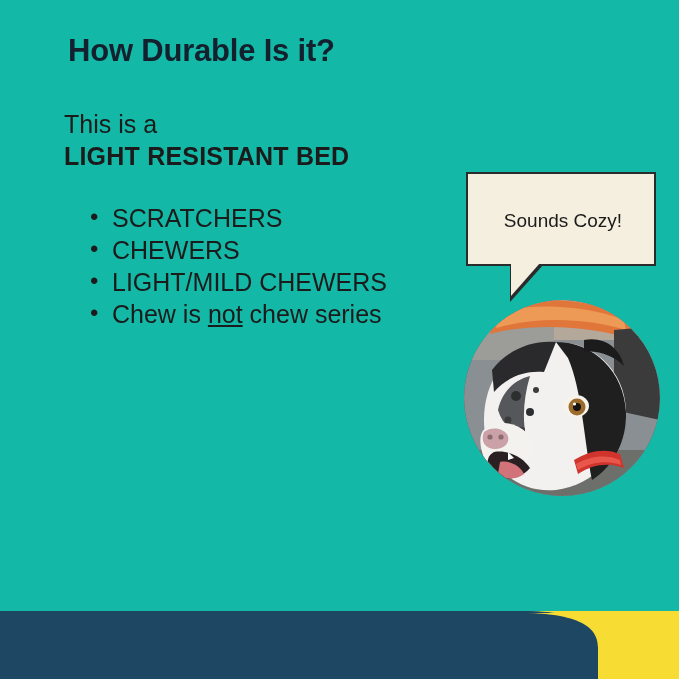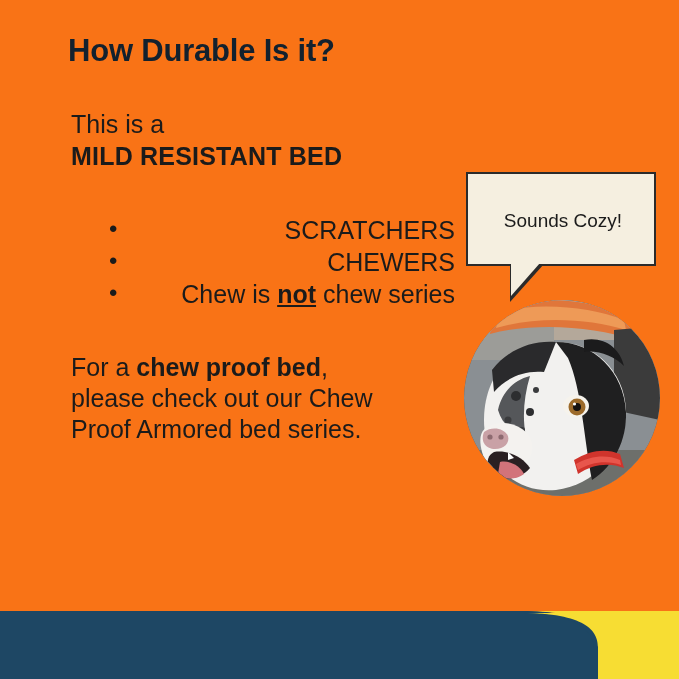--- a/index.html
+++ b/index.html
@@ -17,7 +17,7 @@
     position: relative;
     width: 679px;
     height: 679px;
-    background: #f97316;
+    background: #14b8a6;
     overflow: hidden;
   }
   .navy-curve {

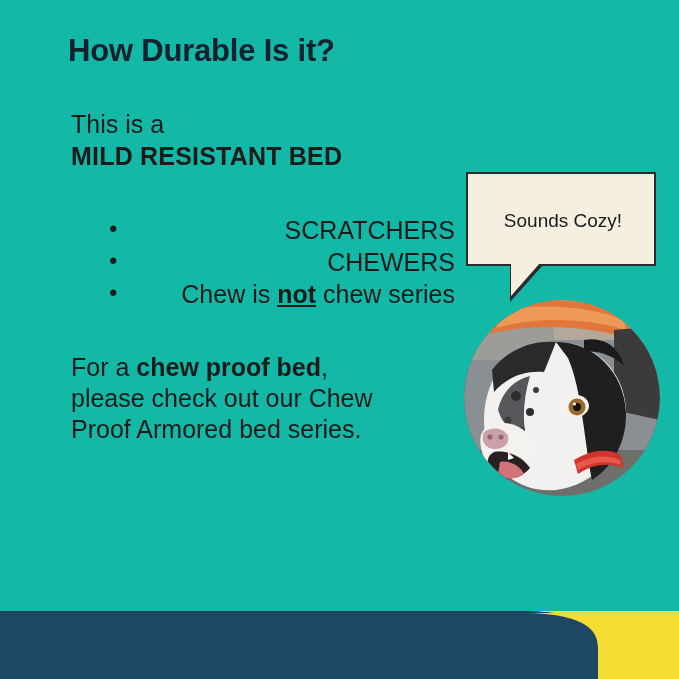--- a/index.html
+++ b/index.html
@@ -43,7 +43,7 @@
   
   .body-block {
     position: absolute;
-    left: 71px;
+    left: 64px;
     top: 108px;
     width: 400px;
     color: #1b1b1b;

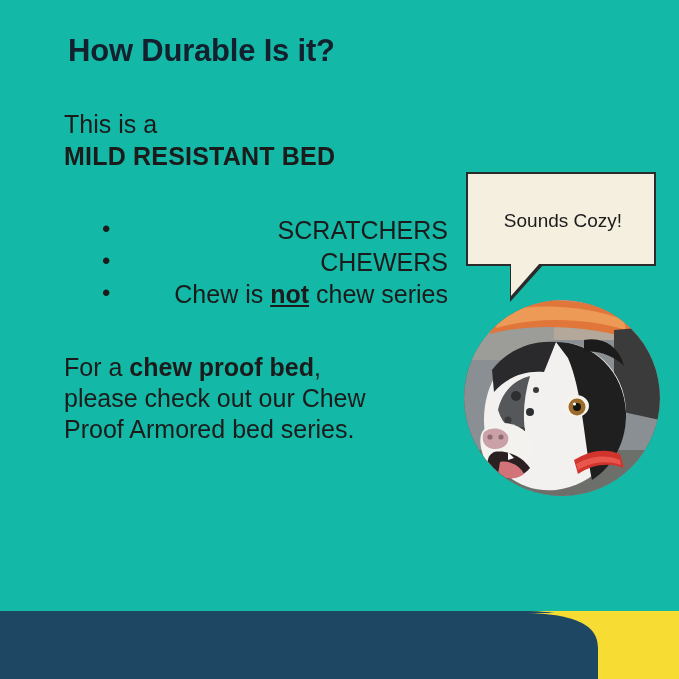--- a/index.html
+++ b/index.html
@@ -156,7 +156,7 @@
 
   <div class="body-block">
     <div class="line">This is a</div>
-    <div class="line bold">MILD RESISTANT BED</div>
+    <div class="line bold">LIGHT RESISTANT BED</div>
 
     <div class="gap-md"></div>
 

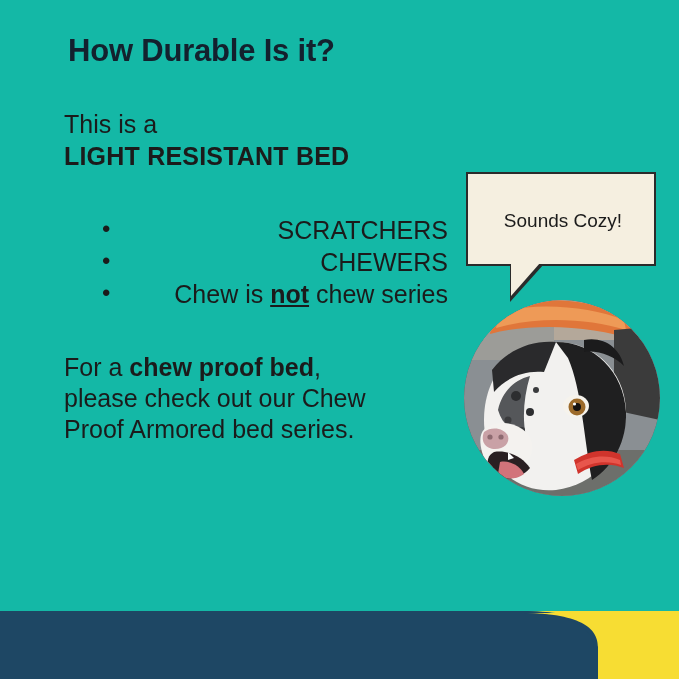--- a/index.html
+++ b/index.html
@@ -61,9 +61,8 @@
 
   ul.bullets {
     list-style: none;
-    margin: 16px;
+    margin: 4px;
     padding: 0;
-    text-align: right;
   }
   ul.bullets li {
     font-size: 25px;

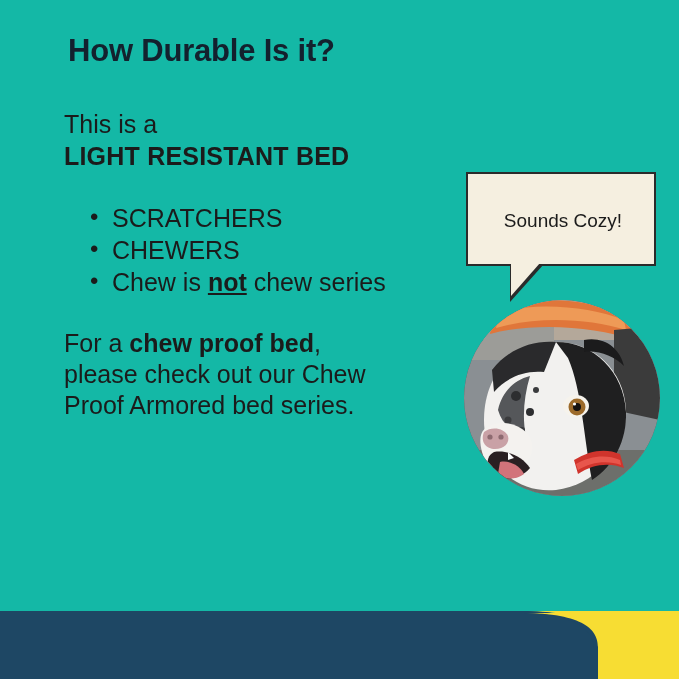--- a/index.html
+++ b/index.html
@@ -163,6 +163,7 @@
     <ul class="bullets">
       <li>SCRATCHERS</li>
       <li>CHEWERS</li>
+      <li>LIGHT/MILD CHEWERS</li>
       <li><span>Chew is </span><span class="u">not</span><span> chew series</span></li>
     </ul>
 

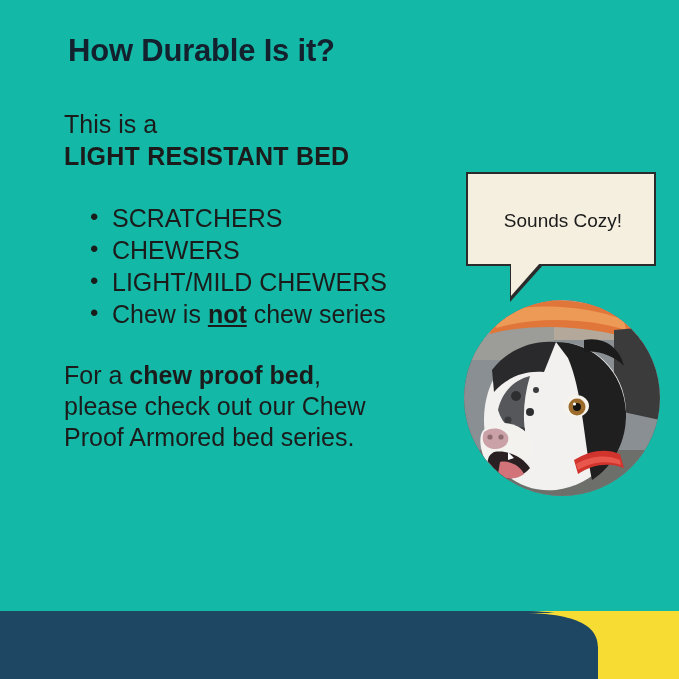--- a/index.html
+++ b/index.html
@@ -78,7 +78,7 @@
     top: -1px;
     font-size: 24px;
   }
-  .u { text-decoration: underline; font-weight: bold; }
+  .u { text-decoration: underline; font-weight: normal; }
   .b { font-weight: bold; }
 
   .para {

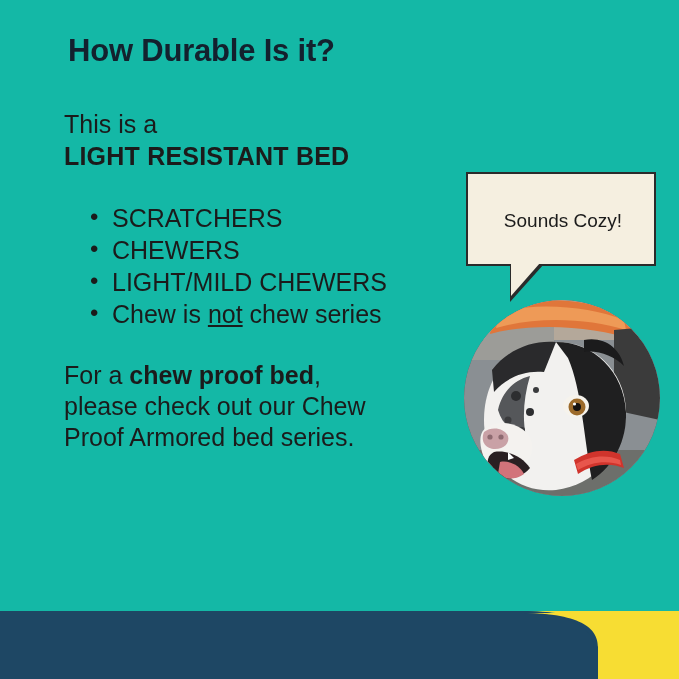--- a/index.html
+++ b/index.html
@@ -169,7 +169,6 @@
 
     <div class="gap-md"></div>
 
-    <div class="para"><span>For a </span><span class="b">chew proof bed</span><span>,</span><br><span>please check out our Chew</span><br><span>Proof Armored bed series.</span></div>
   </div>
 
   <div class="bubble-tail-outline"></div>

